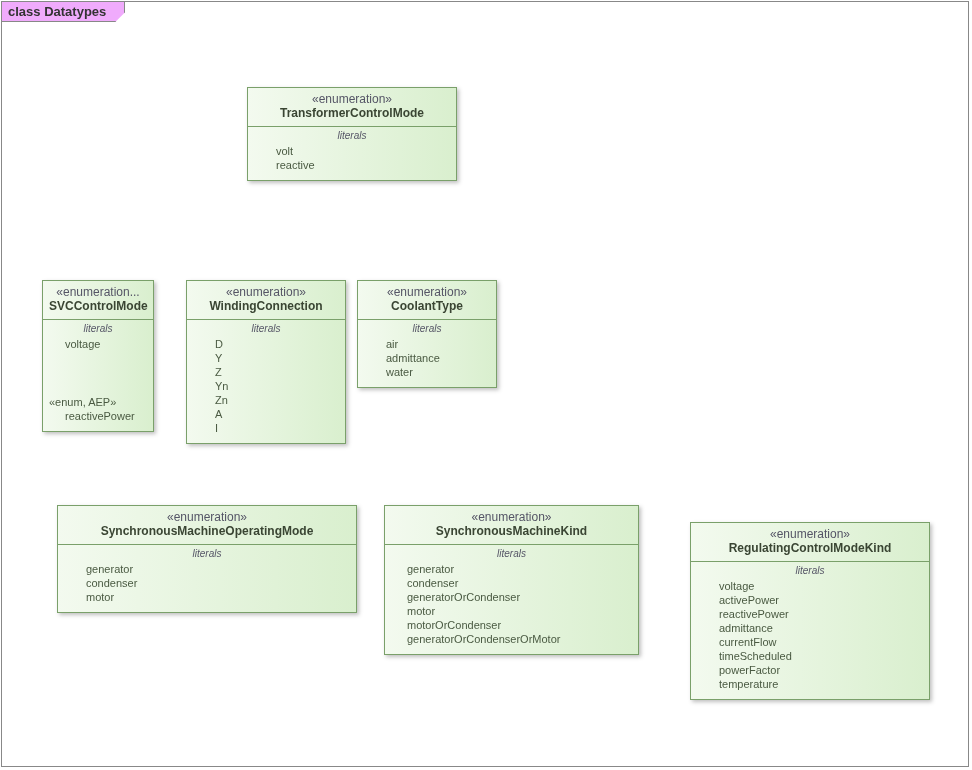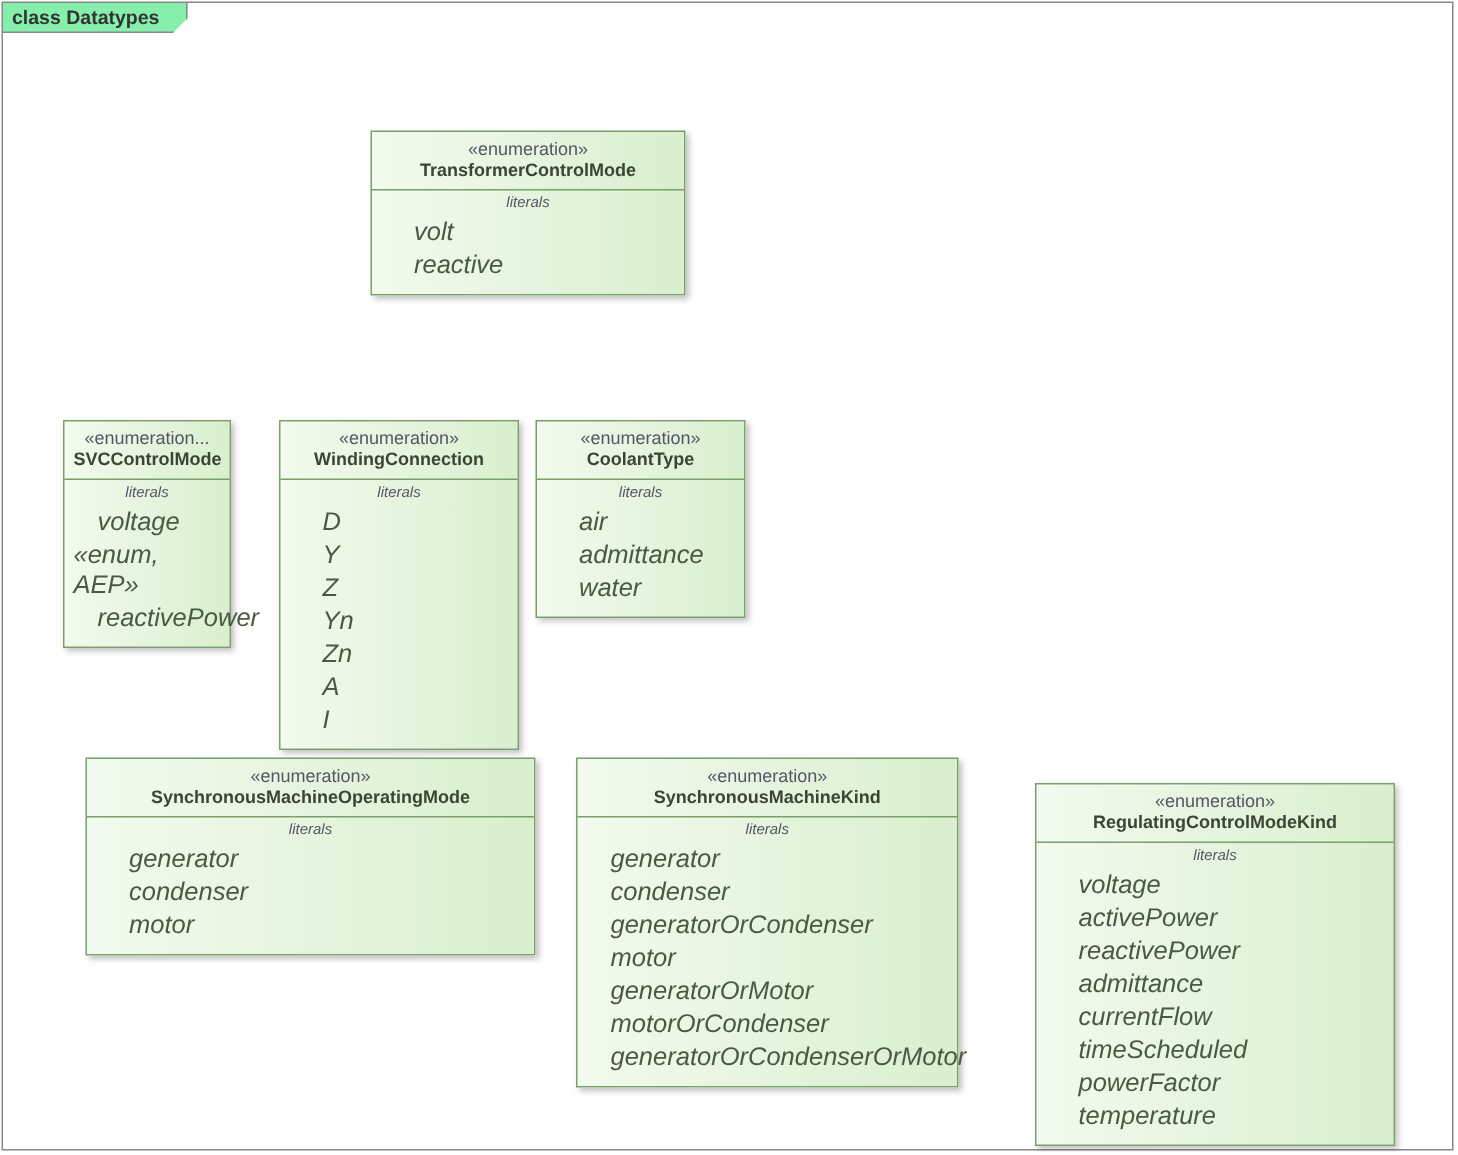--- a/index.html
+++ b/index.html
@@ -27,7 +27,7 @@
     font-size: 13px;
     border-right: 1px solid #888;
     border-bottom: 1px solid #888;
-    background: #86efac;
+    background: #f0abfc;
     
     clip-path: polygon(0 0, 100% 0, 100% 50%, calc(100% - 10px) 100%, 0 100%);
     padding-right: 18px;

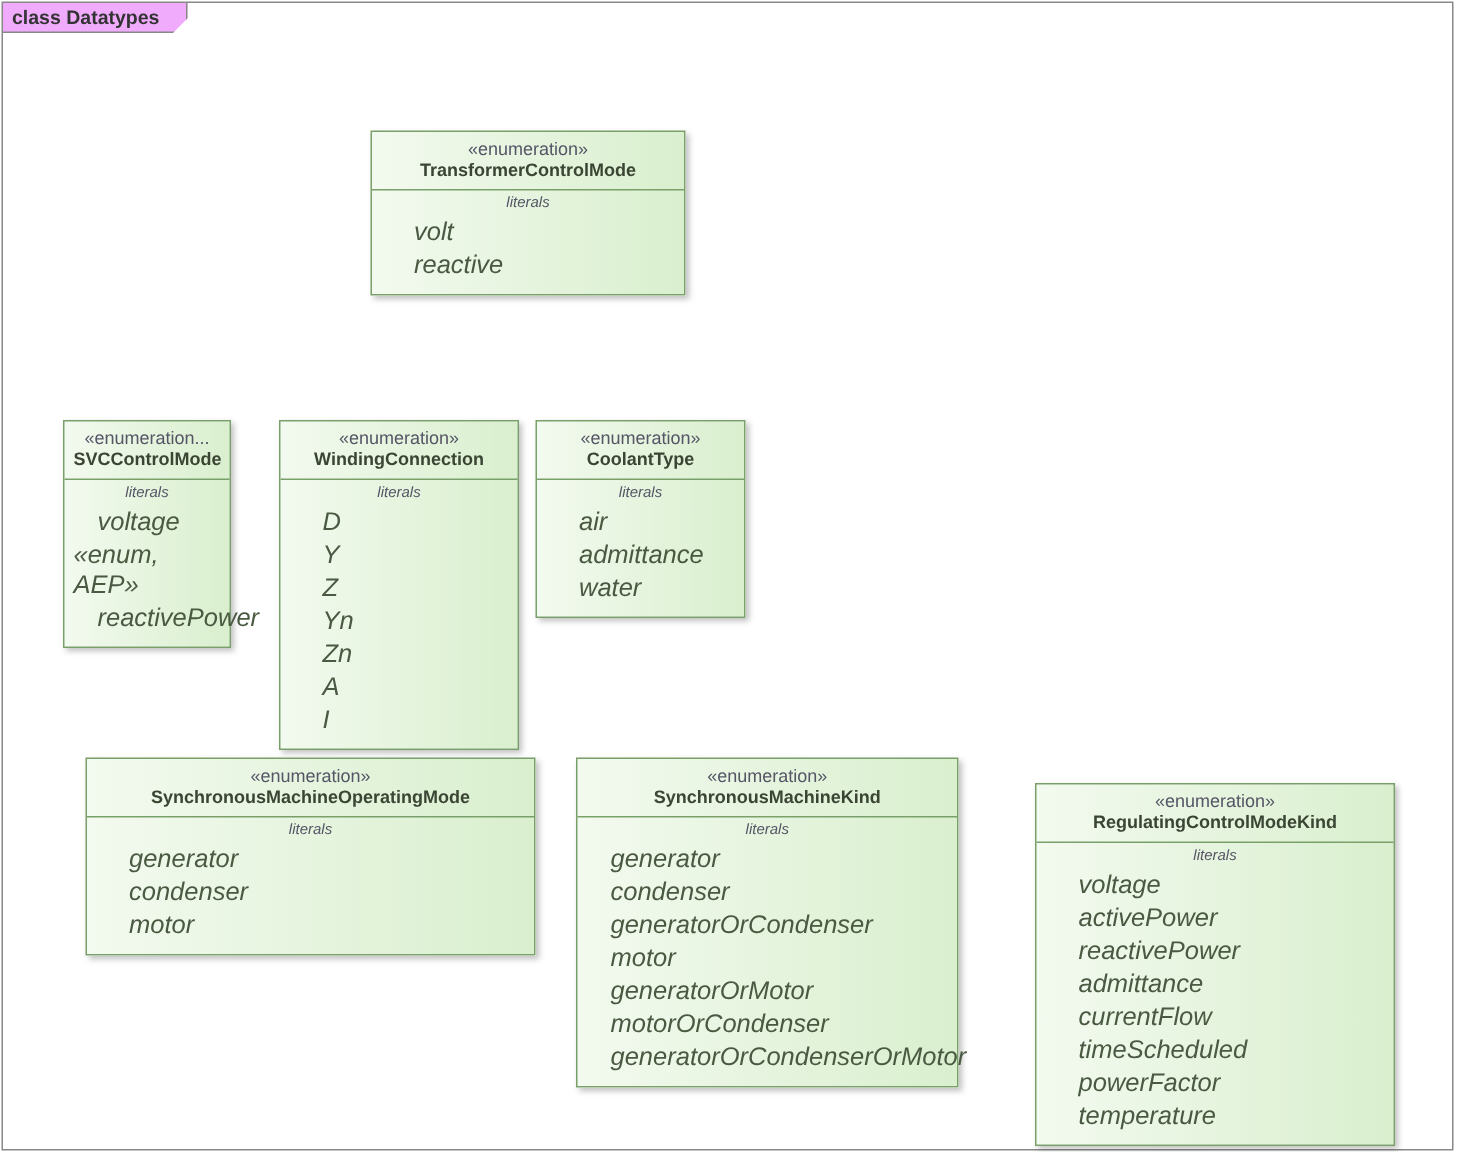--- a/index.html
+++ b/index.html
@@ -66,9 +66,8 @@
   }
   .compartment-body div {
     padding: 1px 0;
-    font-size: 17px;
+    font-size: 11px;
     color: #4a5a42;
-    font-style: italic;
   }
   .sub-stereotype {
     margin-left: -16px;

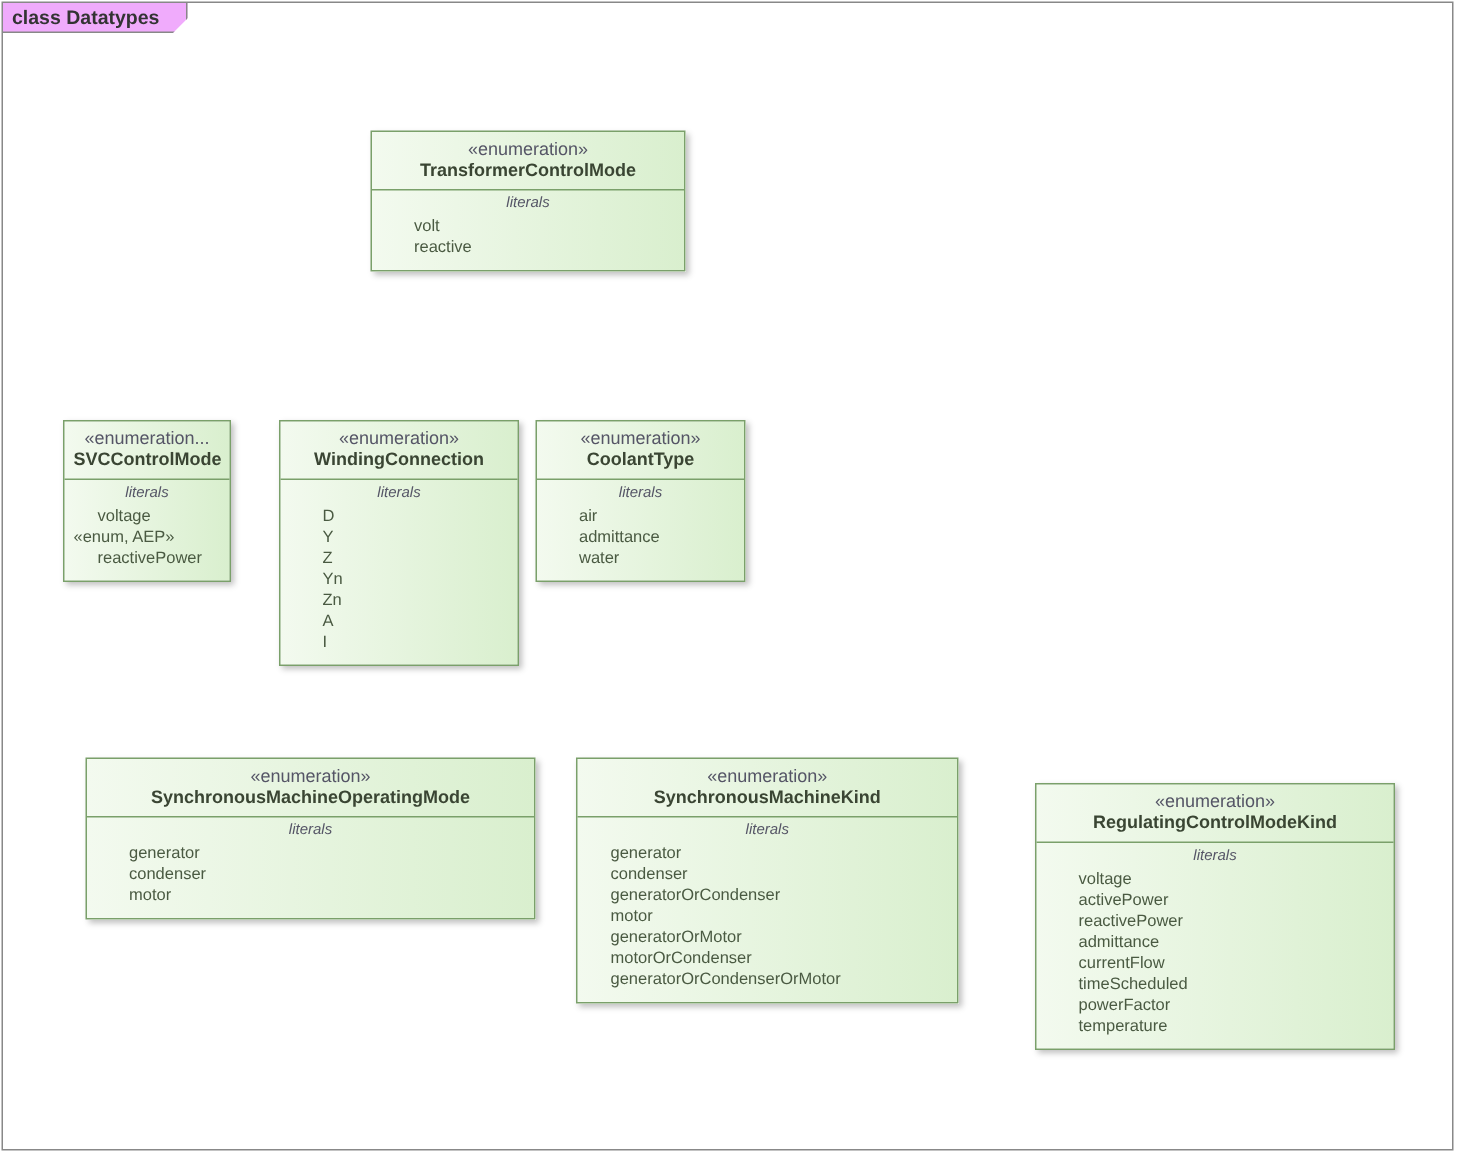--- a/index.html
+++ b/index.html
@@ -73,6 +73,7 @@
     margin-left: -16px;
     font-size: 12px;
     color: #556;
+    margin-top: 44px;
   }
 </style>
 </head>

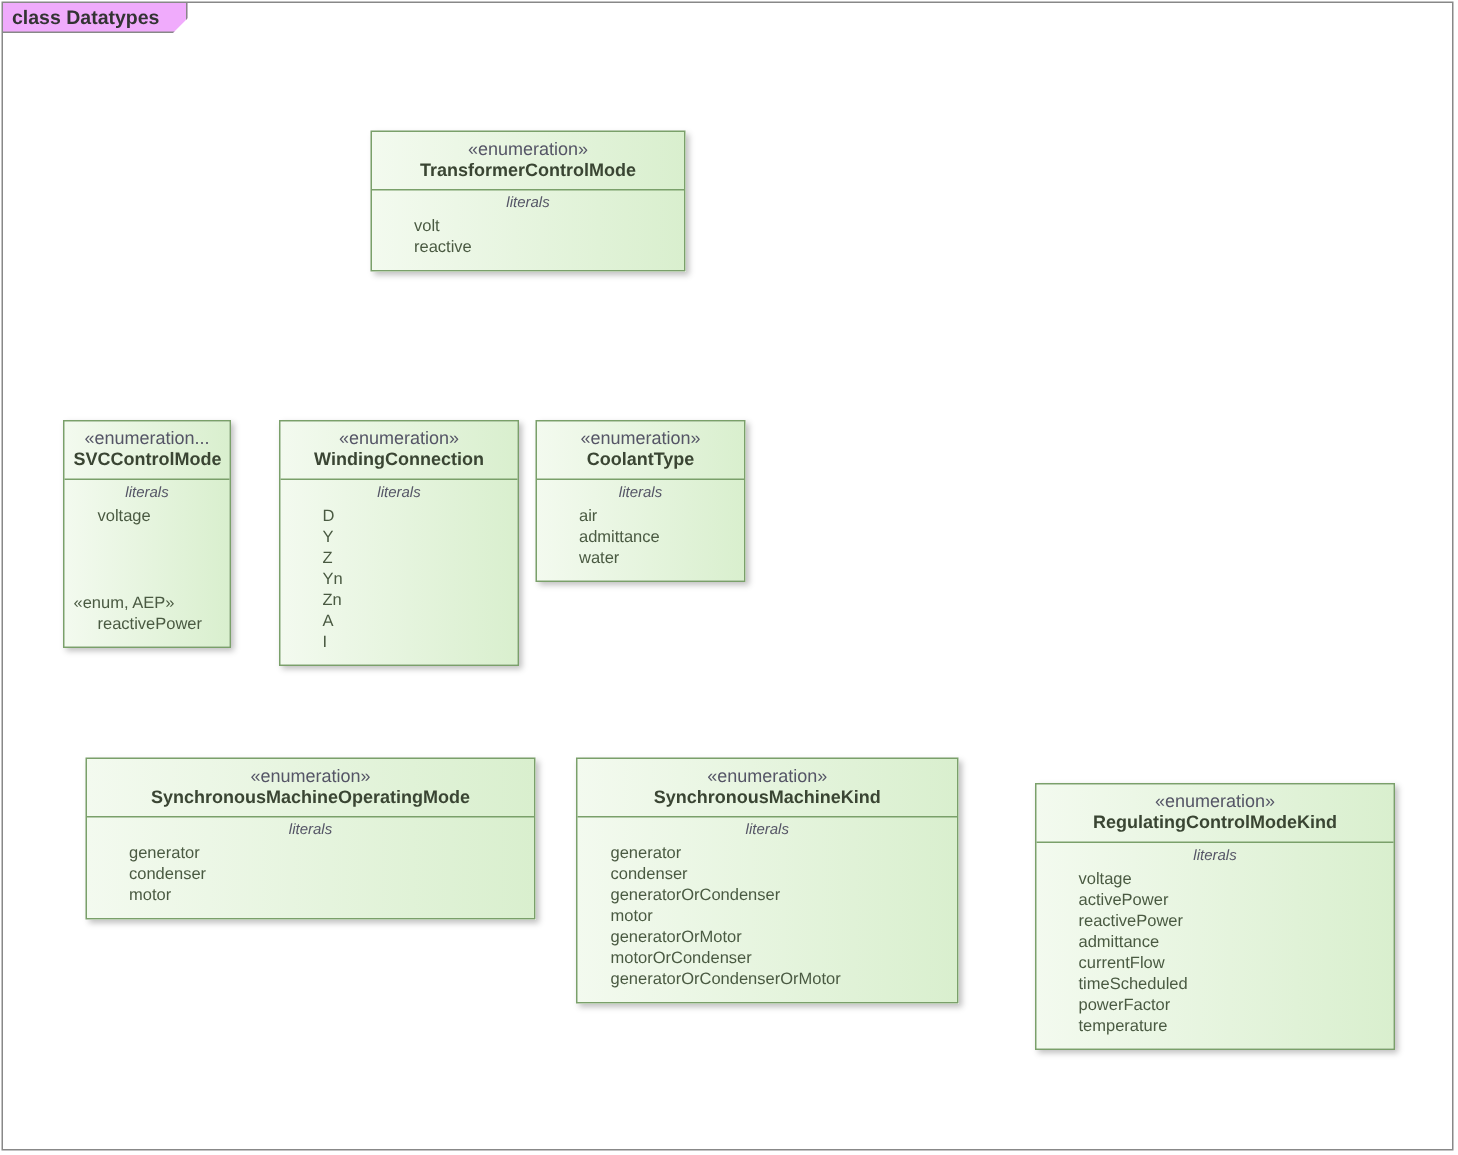--- a/index.html
+++ b/index.html
@@ -161,7 +161,6 @@
       <div>condenser</div>
       <div>generatorOrCondenser</div>
       <div>motor</div>
-      <div>generatorOrMotor</div>
       <div>motorOrCondenser</div>
       <div>generatorOrCondenserOrMotor</div>
     </div>

